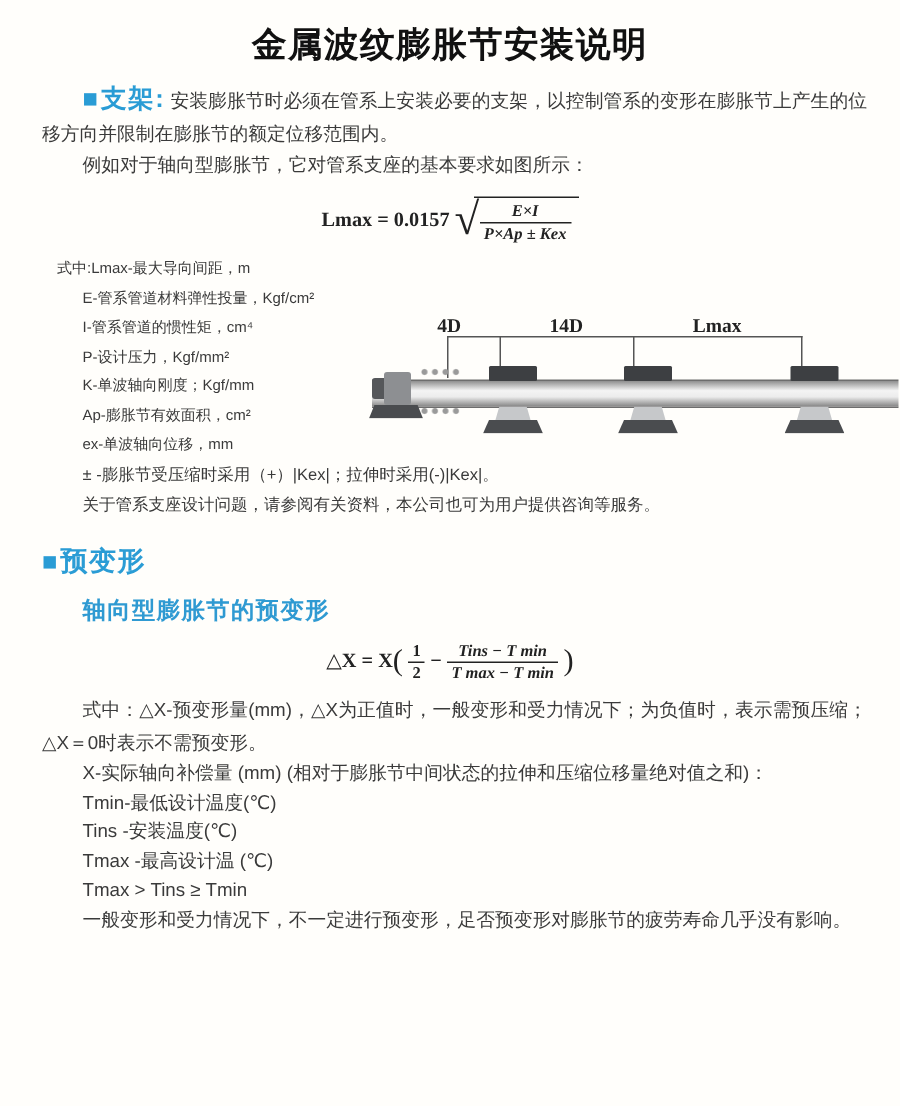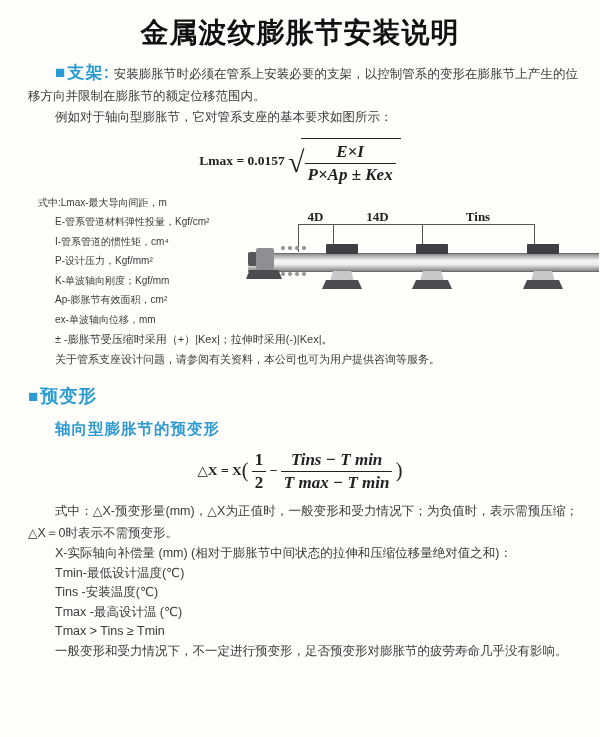--- a/index.html
+++ b/index.html
@@ -12,7 +12,7 @@
   .page{position:relative;width:600px;height:737px;}
   h1.title{
     margin:14px 0 10px 0;text-align:center;
-    font-size:28px;font-weight:bold;color:#111;letter-spacing:1px;
+    font-size:23px;font-weight:bold;color:#111;letter-spacing:1px;
   }
   .para{
     margin:0 22px 0 28px;font-size:12.5px;line-height:21.5px;

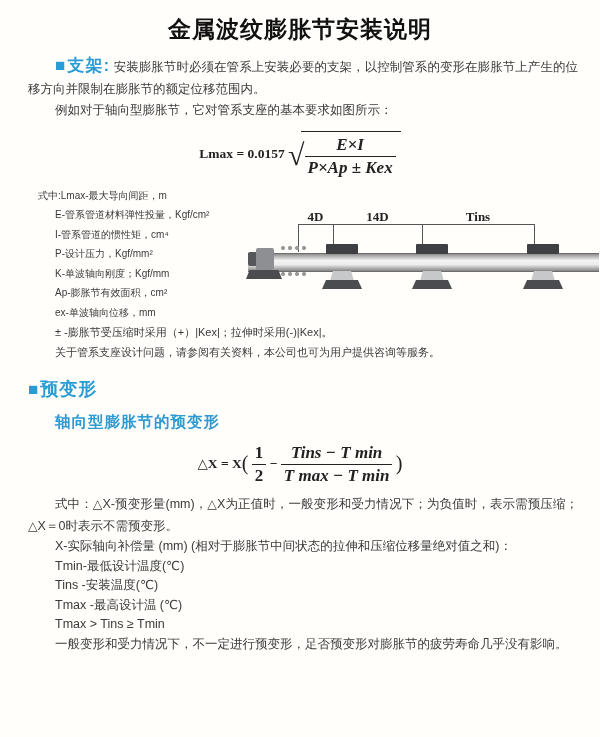--- a/index.html
+++ b/index.html
@@ -36,7 +36,7 @@
     font-size:13.5px;color:#222;font-weight:bold;
   }
   .frac{display:inline-block;text-align:center;vertical-align:middle;}
-  .frac>span{display:block;padding:0 3px;font-size:17px;line-height:1.3;}
+  .frac>span{display:block;padding:0 3px;font-size:11px;line-height:1.3;}
   .frac .den{border-top:1px solid #222;}
   .ital{font-style:italic;}
   .sqrt{display:inline-flex;align-items:center;vertical-align:middle;}

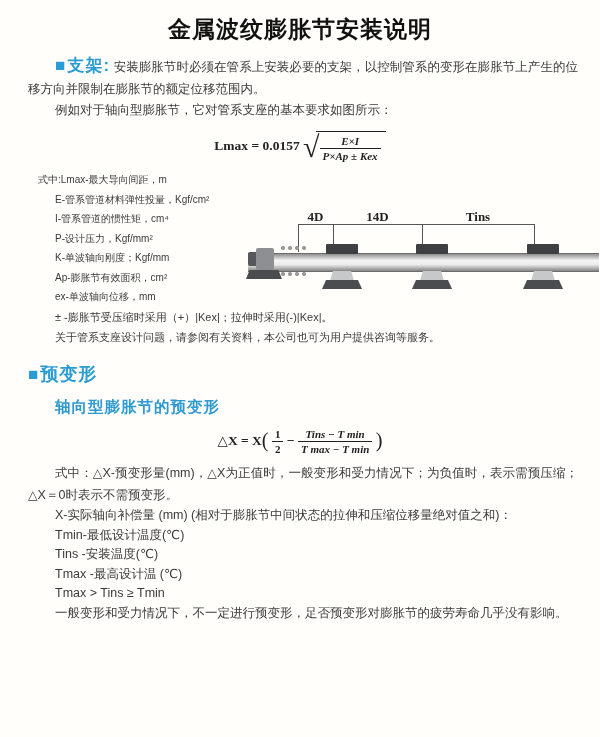--- a/index.html
+++ b/index.html
@@ -119,7 +119,7 @@
     <div class="tick" style="left:89px"></div>
     <div class="tick" style="left:178px"></div>
     <div class="tick" style="left:290px"></div>
-    <div class="dim-label" style="left:54px;width:35px">4D</div>
+    <div class="dim-label" style="left:38px;width:35px">4D</div>
     <div class="dim-label" style="left:89px;width:89px">14D</div>
     <div class="dim-label" style="left:178px;width:112px">Tins</div>
     <div class="pipe"></div>

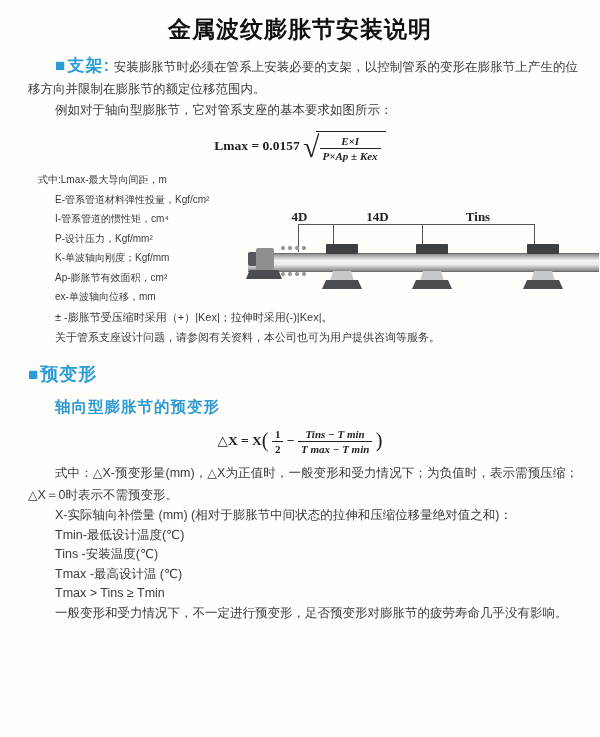--- a/index.html
+++ b/index.html
@@ -121,7 +121,7 @@
     <div class="tick" style="left:290px"></div>
     <div class="dim-label" style="left:38px;width:35px">4D</div>
     <div class="dim-label" style="left:89px;width:89px">14D</div>
-    <div class="dim-label" style="left:178px;width:112px">Tins</div>
+    <div class="dim-label" style="left:178px;width:112px">Lmax</div>
     <div class="pipe"></div>
     <div class="bellows-top"></div>
     <div class="bellows-bot"></div>

